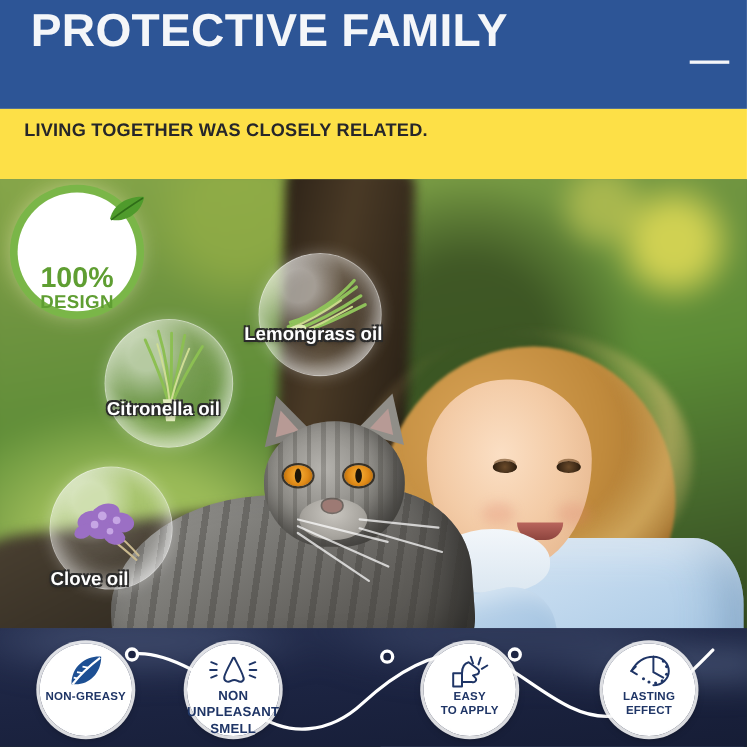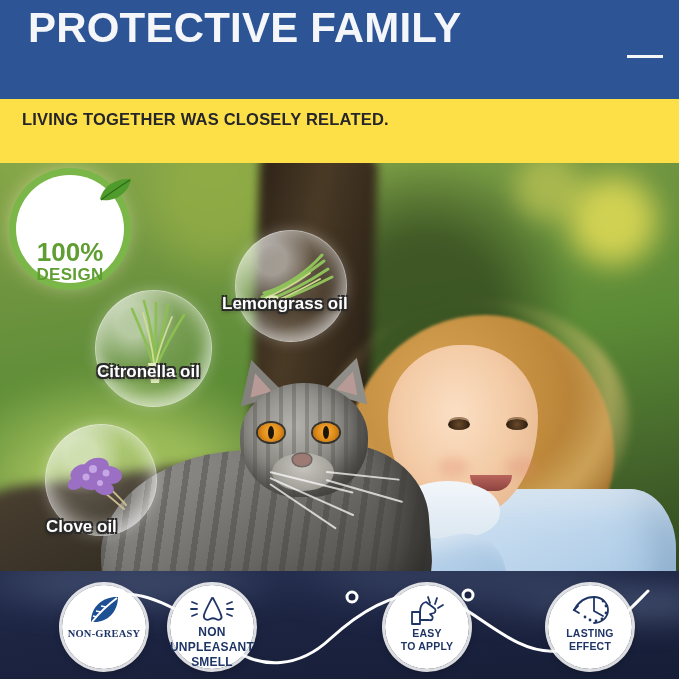--- a/index.html
+++ b/index.html
@@ -571,7 +571,7 @@
       </g>
     </svg>
 
-    <div class="feat" style="left:62px;font-family:Liberation Serif, serif;">
+    <div class="feat" style="left:36px;">
       <div class="feat-icon">
         <svg width="34" height="30" viewBox="0 0 34 30">
           <path d="M4 27 C4 10 18 1 31 2 C31 18 19 28 6 27 Z" fill="#1d4f93"></path>

